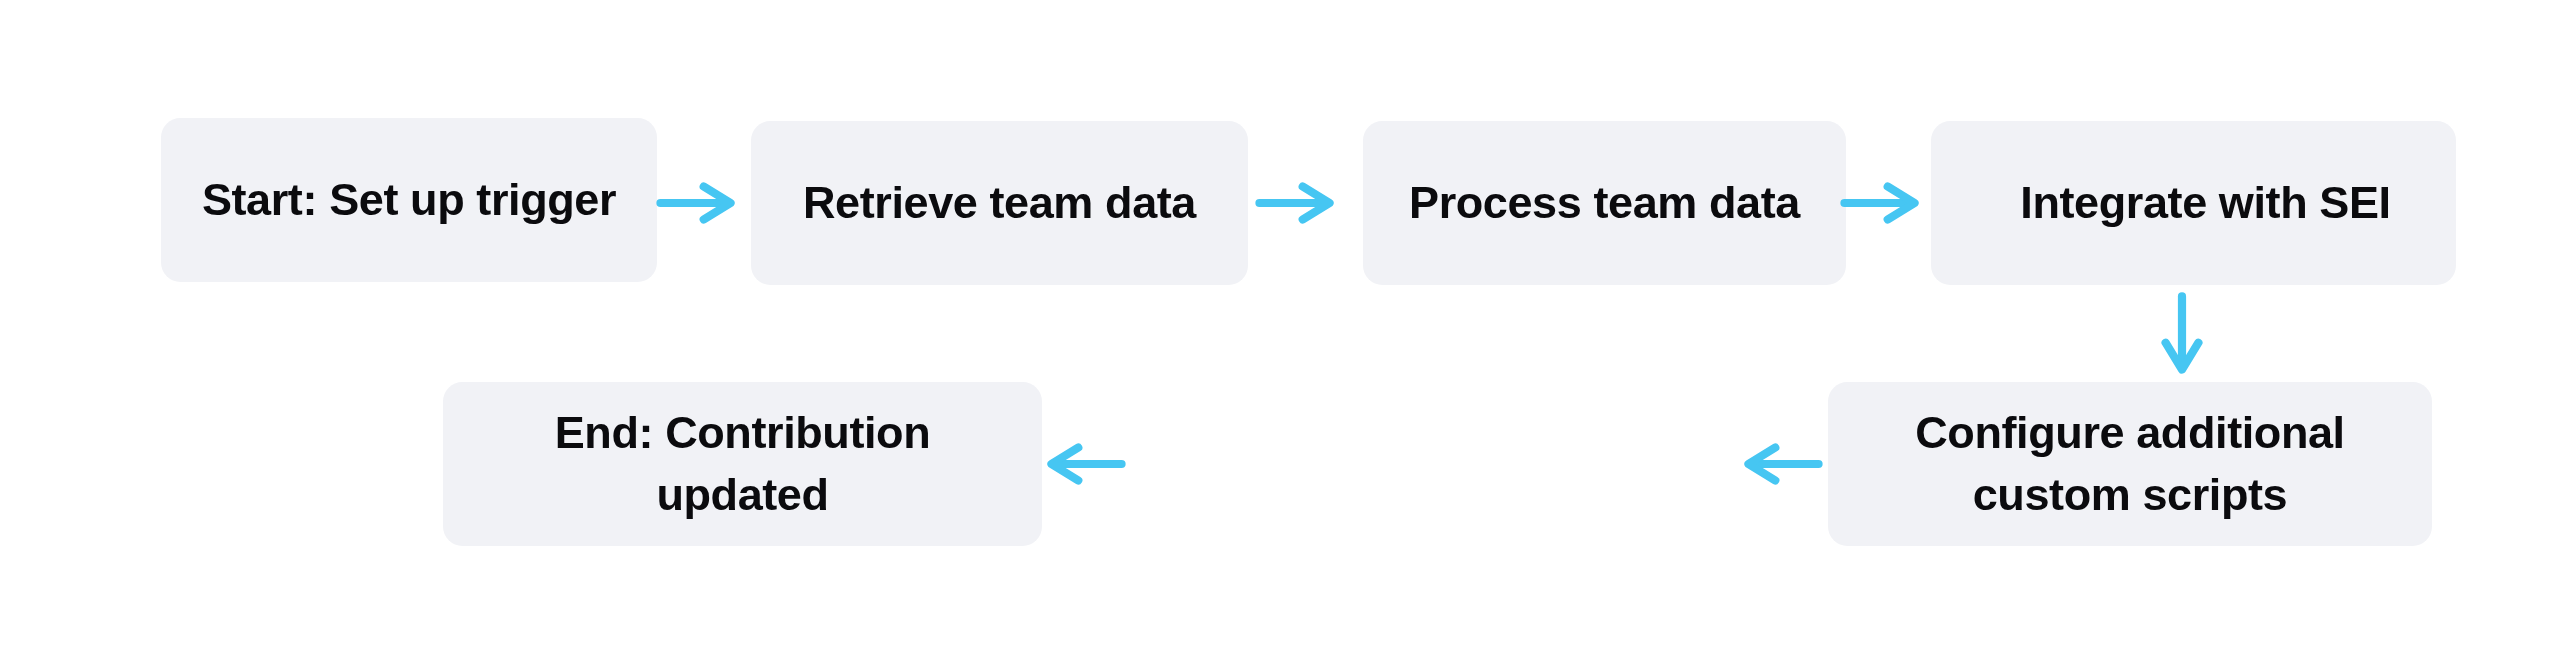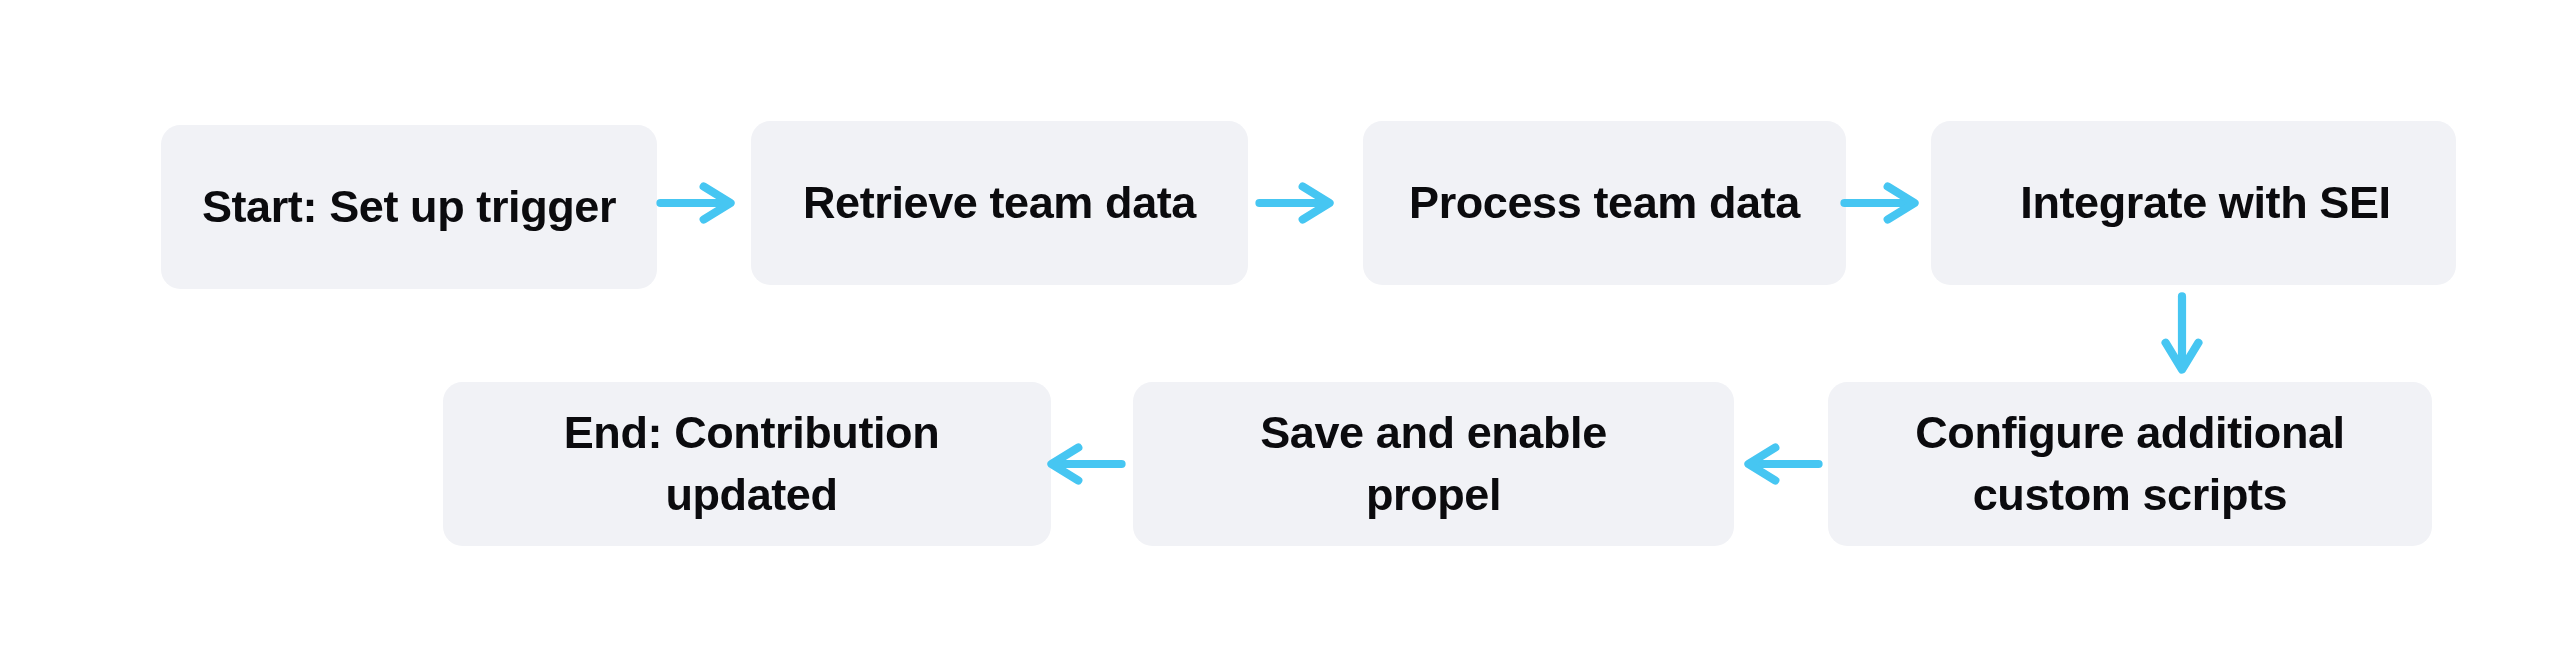--- a/index.html
+++ b/index.html
@@ -37,7 +37,7 @@
   }
   .edge svg { display: block; }
   
-  .n-start     { left: 161px;  top: 125px; width: 496px; }
+  .n-start     { left: 161px;  top: 118px; width: 496px; }
   .n-retrieve  { left: 751px; top: 121px; width: 497px; }
   .n-process   { left: 1345px; top: 121px; width: 483px; margin-left: 18px; }
   .n-integrate { left: 1931px; top: 121px; width: 501px; padding-left: 24px; }

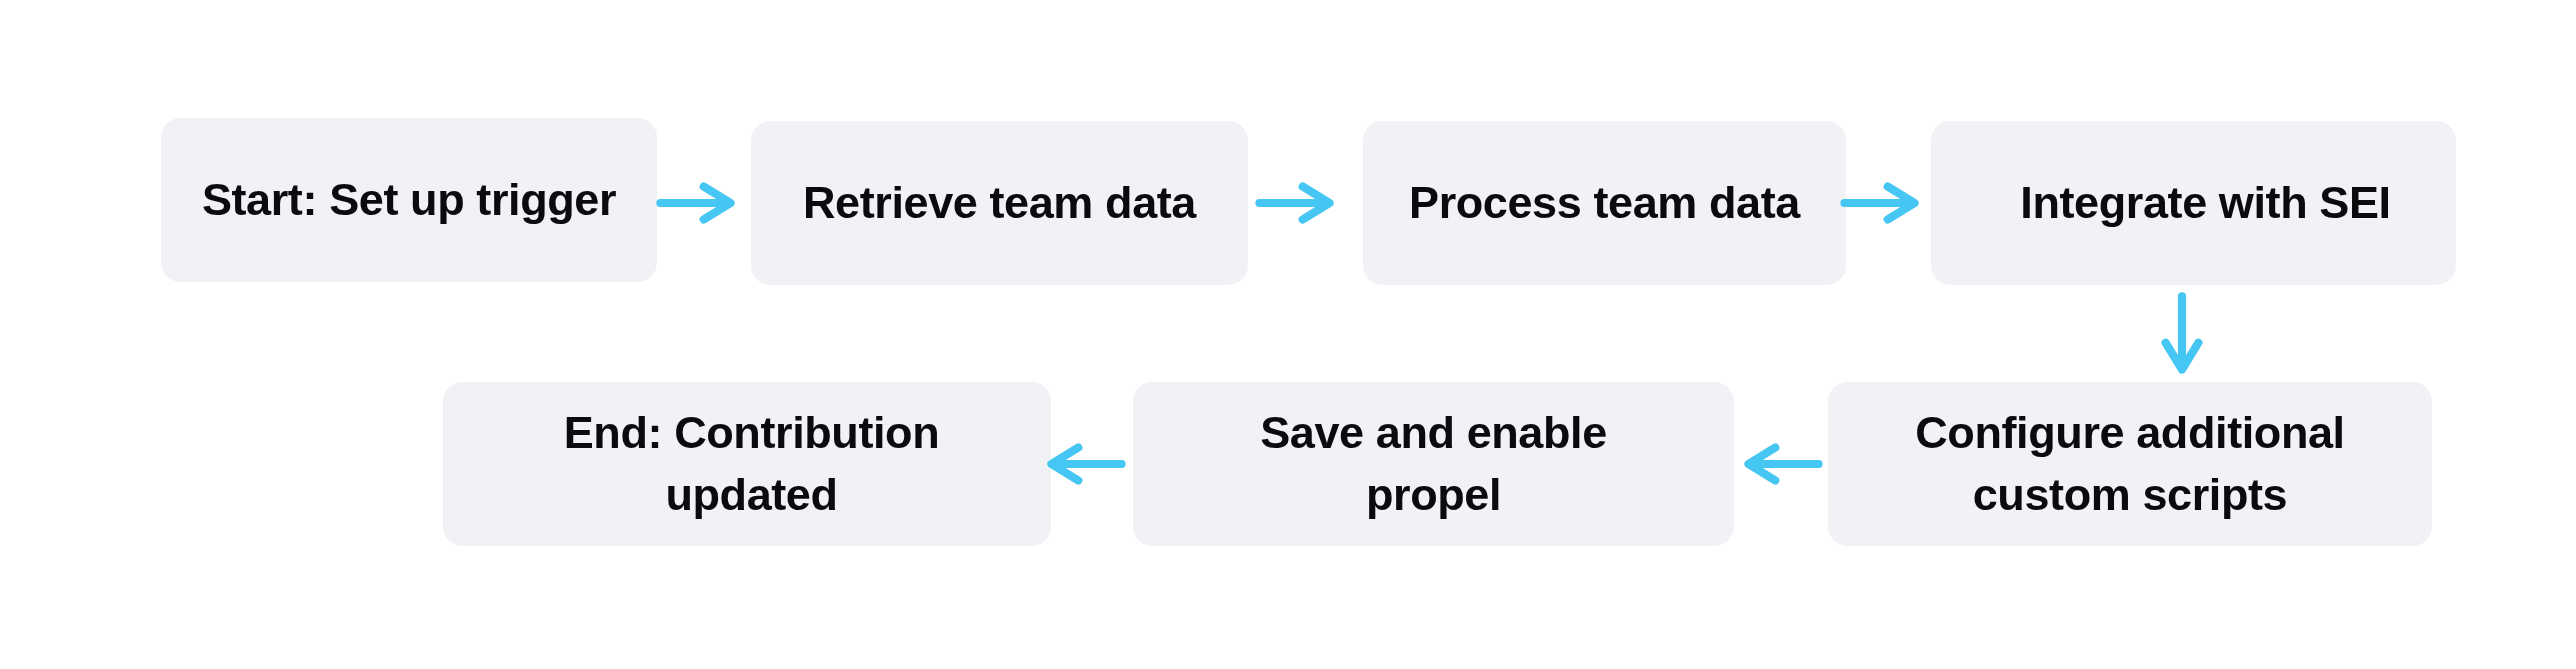--- a/index.html
+++ b/index.html
@@ -43,7 +43,7 @@
   .n-integrate { left: 1931px; top: 121px; width: 501px; padding-left: 24px; }
   .n-configure { left: 1828px; top: 382px; width: 604px; }
   .n-save      { left: 1133px; top: 382px; width: 601px; }
-  .n-end       { left: 443px;  top: 382px; width: 599px; padding-left: 9px; }
+  .n-end       { left: 443px;  top: 382px; width: 599px; }
   
   .e1 { left: 656px;  top: 182px; }
   .e2 { left: 1255px; top: 182px; }

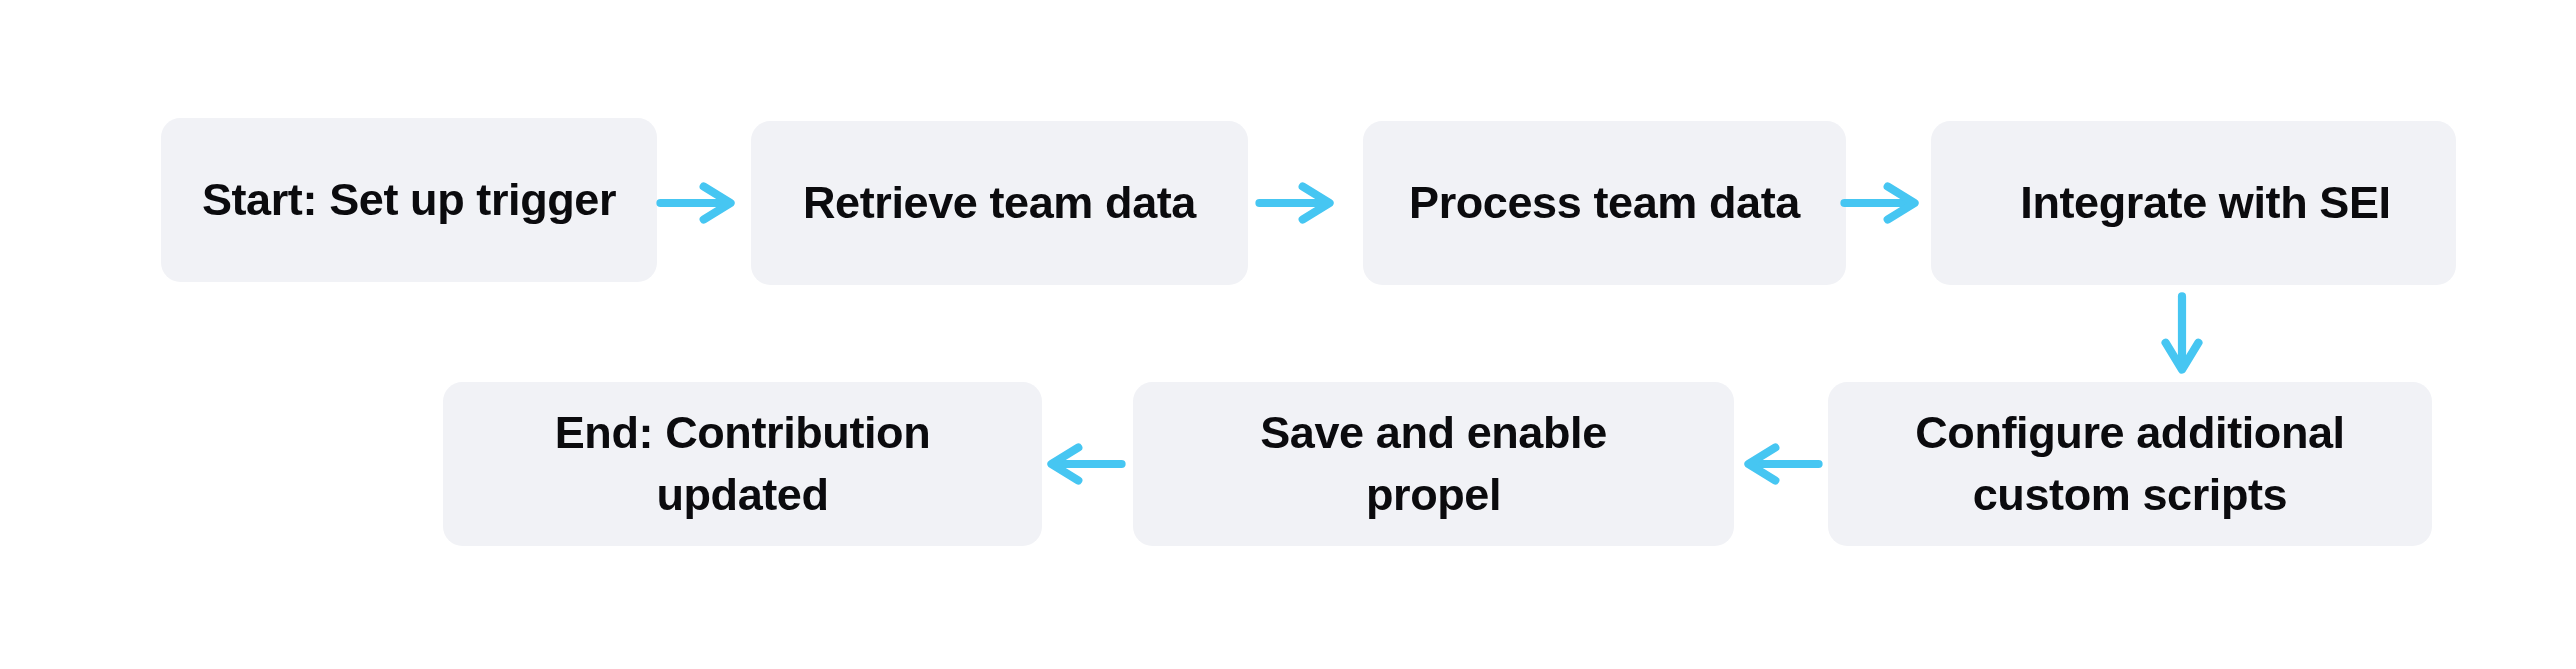--- a/index.html
+++ b/index.html
@@ -64,8 +64,6 @@
 
   <div class="node n-configure">Configure additional
 custom scripts</div>
-  <div class="node n-save">Save and enable
-propel</div>
   <div class="node n-end">End: Contribution
 updated</div>
 

